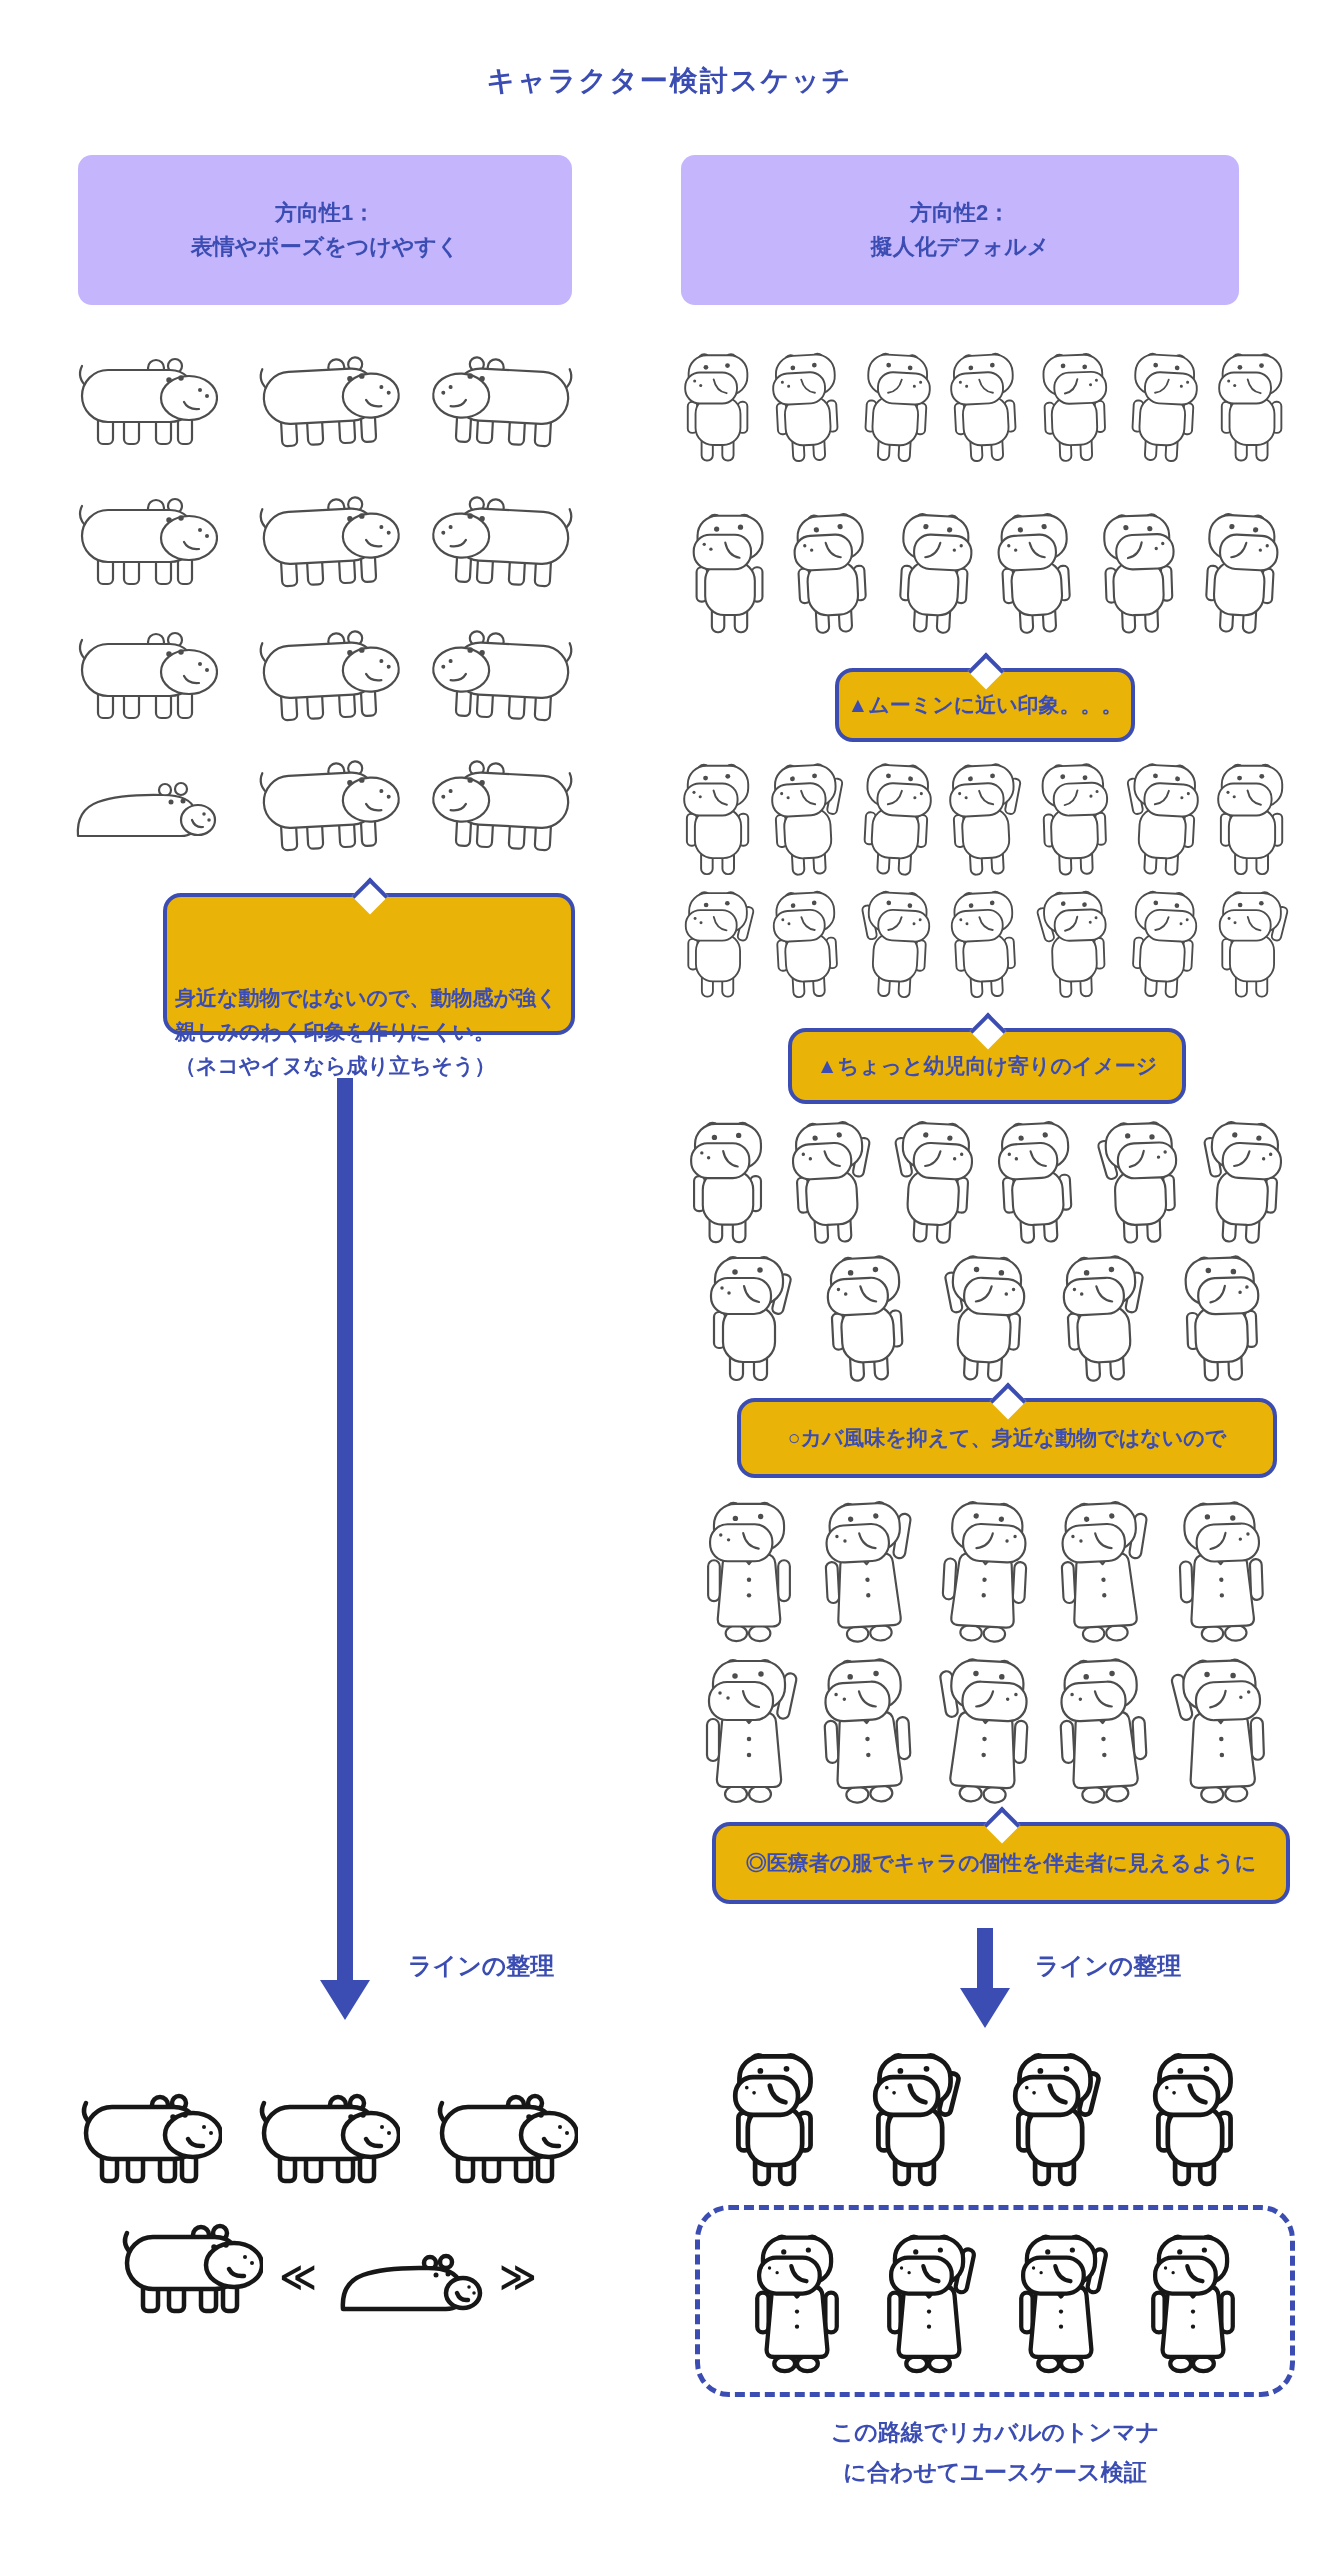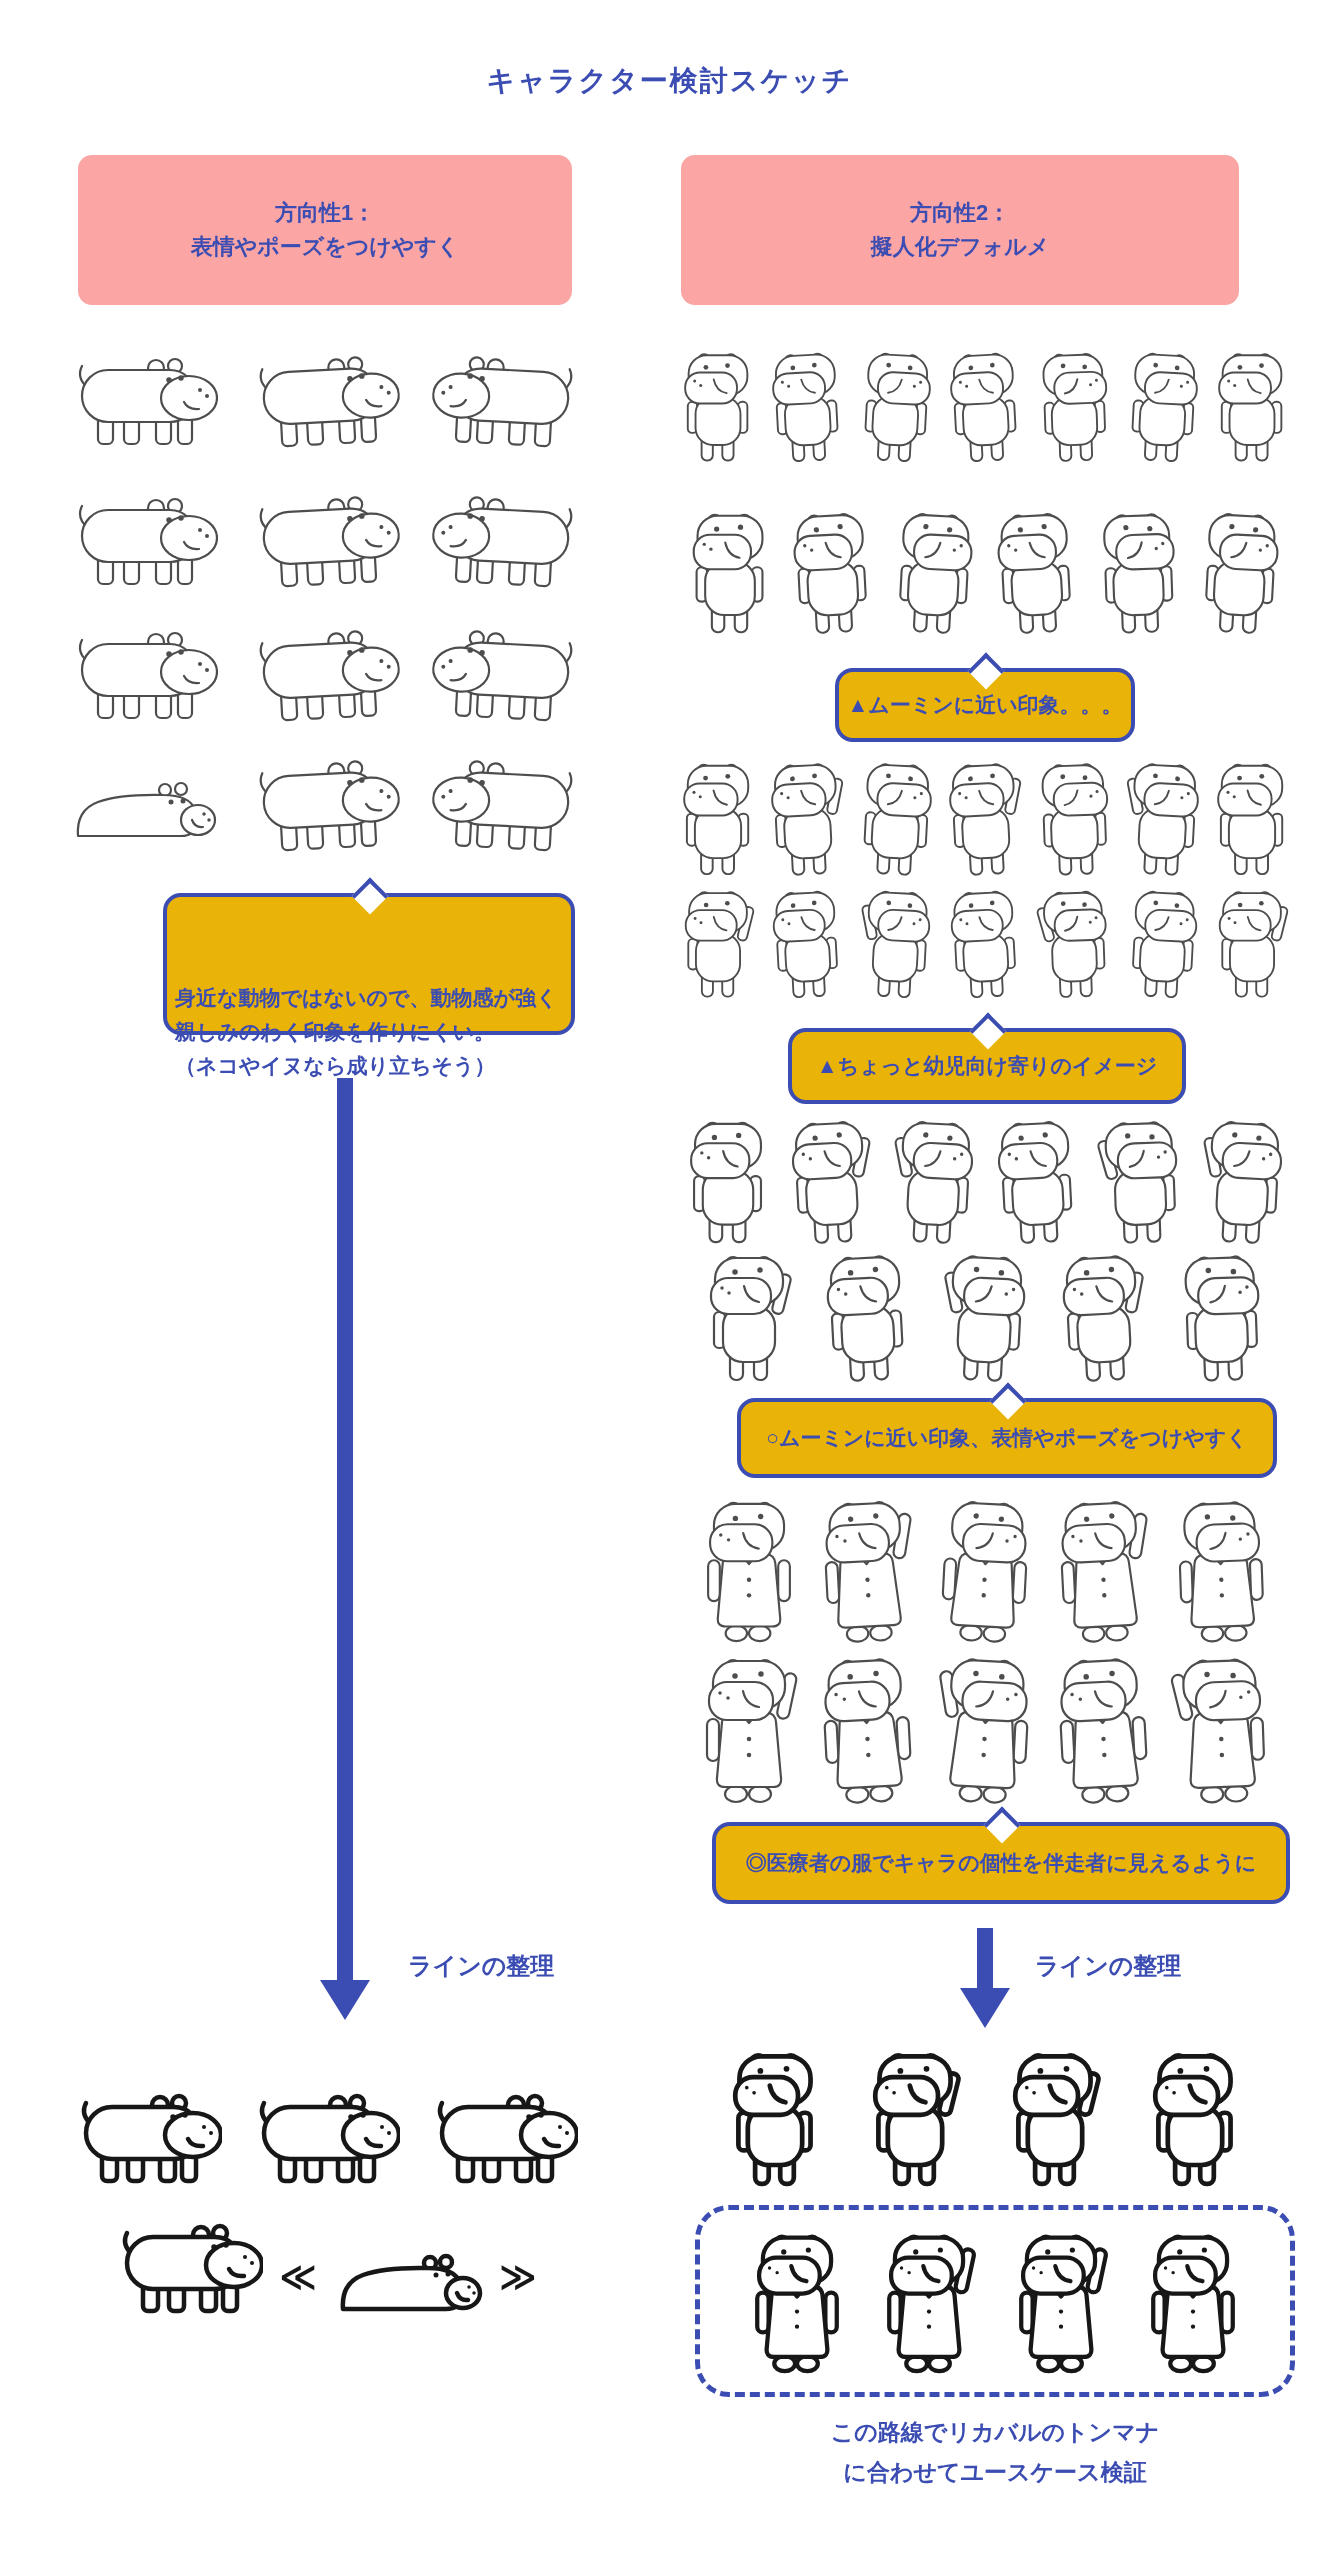--- a/index.html
+++ b/index.html
@@ -12,7 +12,7 @@
     font-size:28px;font-weight:bold;color:#3B4DB2;letter-spacing:2px;
   }
   .dir-header{
-    position:absolute;background:#fca5a5;border-radius:14px;color:#3B4DB2;
+    position:absolute;background:#c4b5fd;border-radius:14px;color:#3B4DB2;
     font-weight:bold;font-size:22px;text-align:center;
     display:flex;flex-direction:column;justify-content:center;gap:12px;line-height:1;
   }

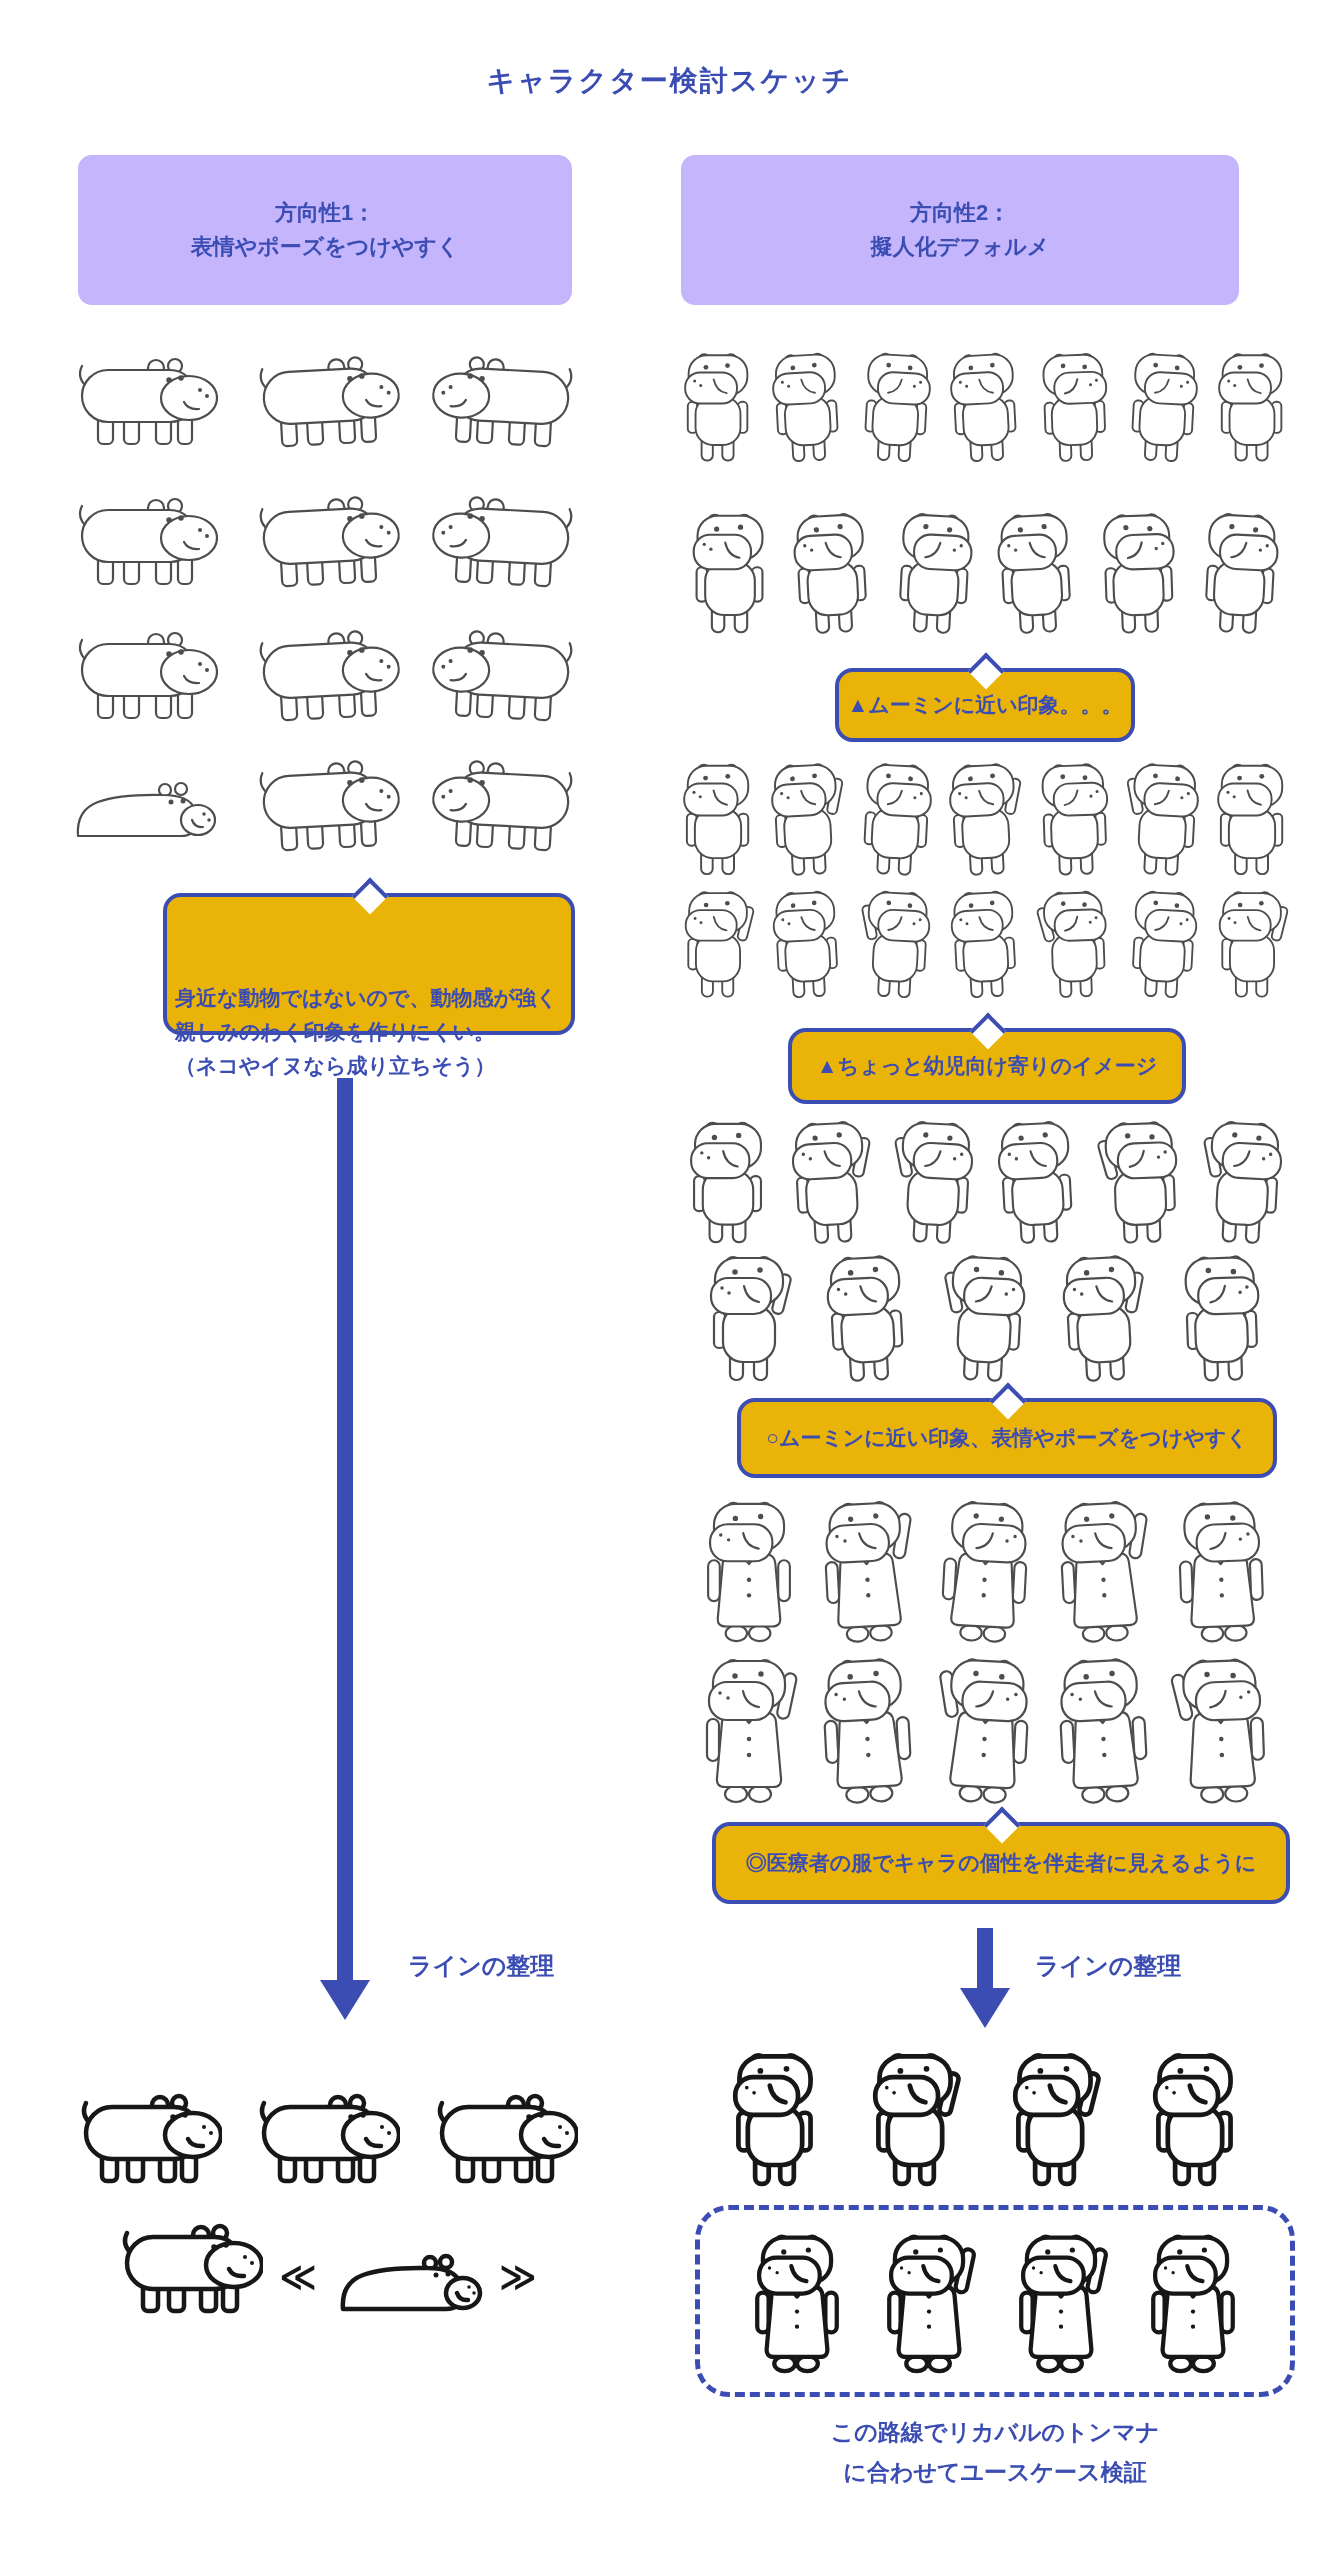--- a/index.html
+++ b/index.html
@@ -411,7 +411,7 @@
 
   <div class="bubble callout" style="left:737px;top:1398px;width:540px;height:80px;">
     <div class="notch"></div>
-    <span>○ムーミンに近い印象、表情やポーズをつけやすく</span>
+    <span>○カバ風味を抑えて、身近な動物ではないので</span>
   </div>
 
   <div class="srow sketch" style="left:675px;top:1498px;width:620px;gap:20px;">

